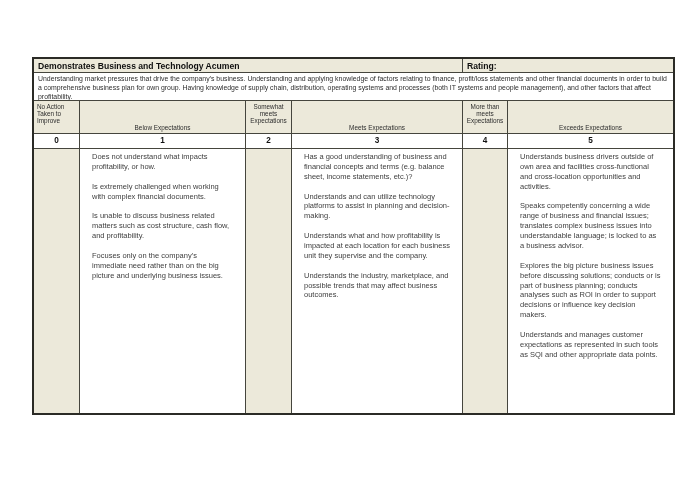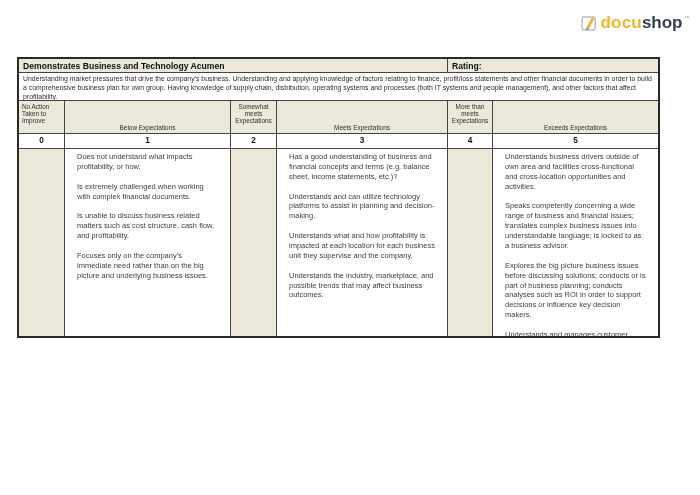--- a/index.html
+++ b/index.html
@@ -46,17 +46,6 @@
 
 <div class="page">
 
-  <div class="logo">
-    <span>
-      <svg width="17" height="17" viewBox="0 0 17 17">
-        <rect x="1.2" y="2" width="13" height="13" rx="1.6" fill="#ffffff" stroke="#b7bcc2" stroke-width="1.4"></rect>
-        <path d="M5.4 12.6 L10.9 2.4 L13.4 3.8 L7.9 14 Z" fill="#F2B52A"></path>
-        <path d="M5.4 12.6 L7.9 14 L4.9 14.9 Z" fill="#6b7280"></path>
-      </svg>
-    </span>
-    <span><span class="logo-docu">docu</span><span class="logo-shop">shop</span></span>
-    <span class="logo-tm">™</span>
-  </div>
 
   <div class="rubric">
 

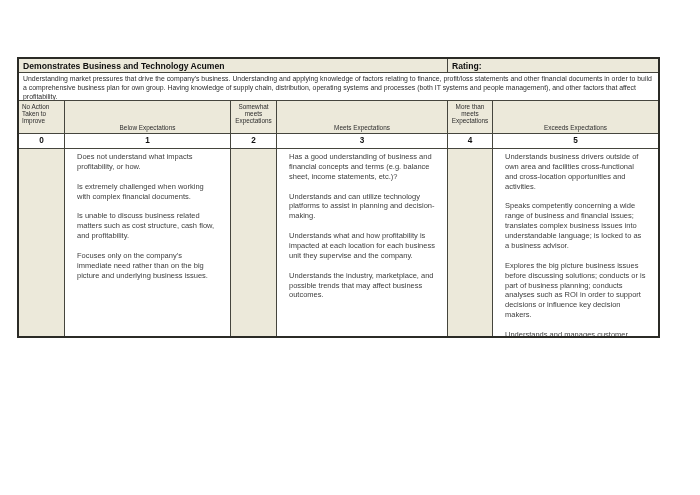--- a/index.html
+++ b/index.html
@@ -15,7 +15,7 @@
 
   
   .rubric{
-    position:absolute;left:17px;top:57px;width:643px;height:281px;
+    position:absolute;left:32px;top:57px;width:643px;height:358px;
     box-sizing:border-box;border:2px solid #2B2B26;background:#a3a3a3;
     display:grid;
     grid-template-columns:46px 166px 46px 171px 45px 165px;

